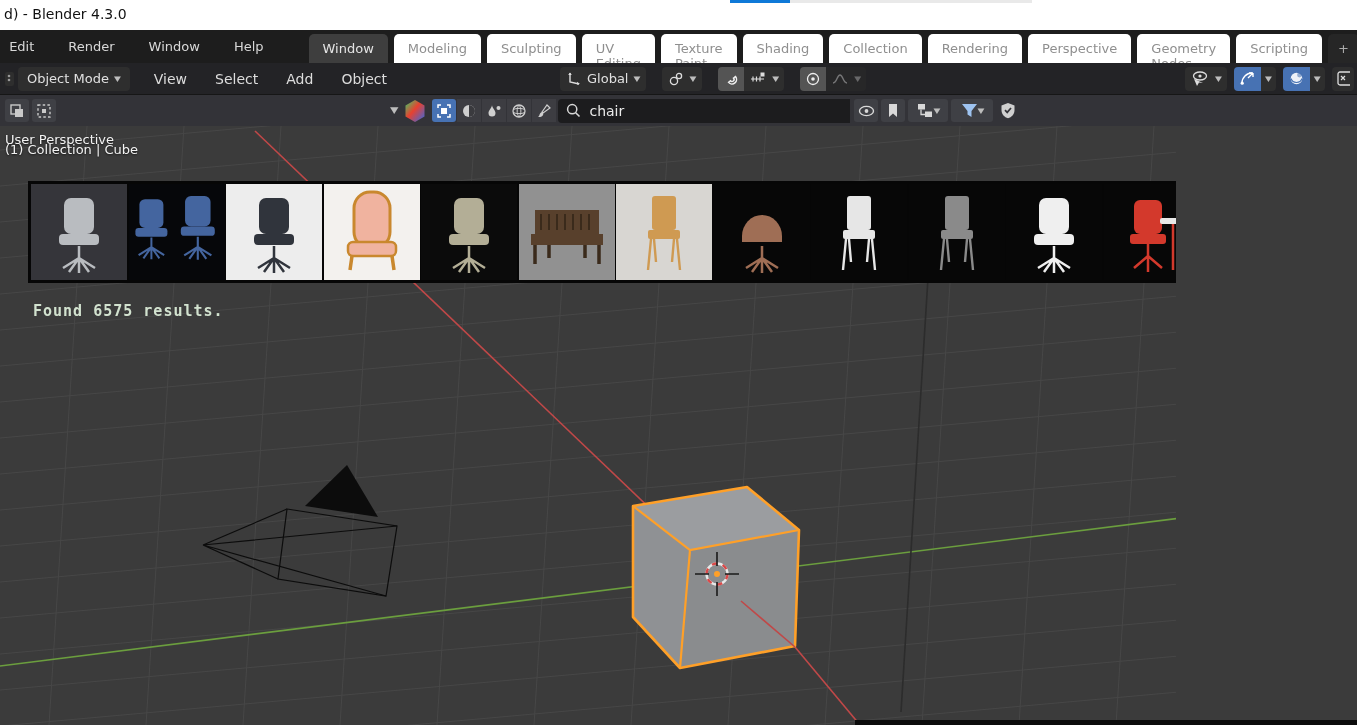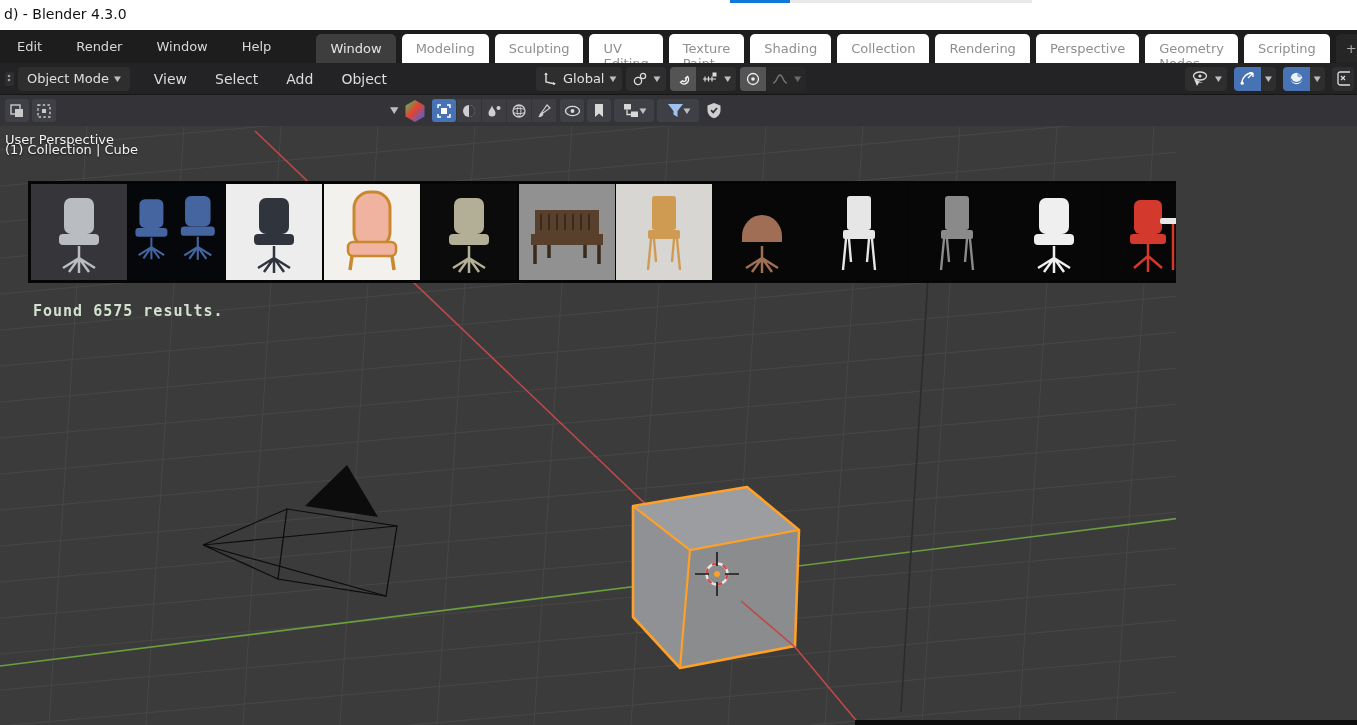--- a/index.html
+++ b/index.html
@@ -16,7 +16,7 @@
 
   
   .menurow { position:absolute; left:0; top:30px; width:1357px; height:33px; background:#1d1d1d;
-    display:flex; align-items:center; }
+    display:flex; align-items:center;justify-content:center; }
   .menu-item { color:#d8d8d8; font-size:13px; padding:0 17px; height:100%; display:flex; align-items:center; cursor:default; }
   .tabs { display:flex; align-items:flex-end; height:100%; margin-left:28px; }
   .tab { font-size:13px; color:#8f8f8f; background:#ffffff; padding:7px 14px 8px;

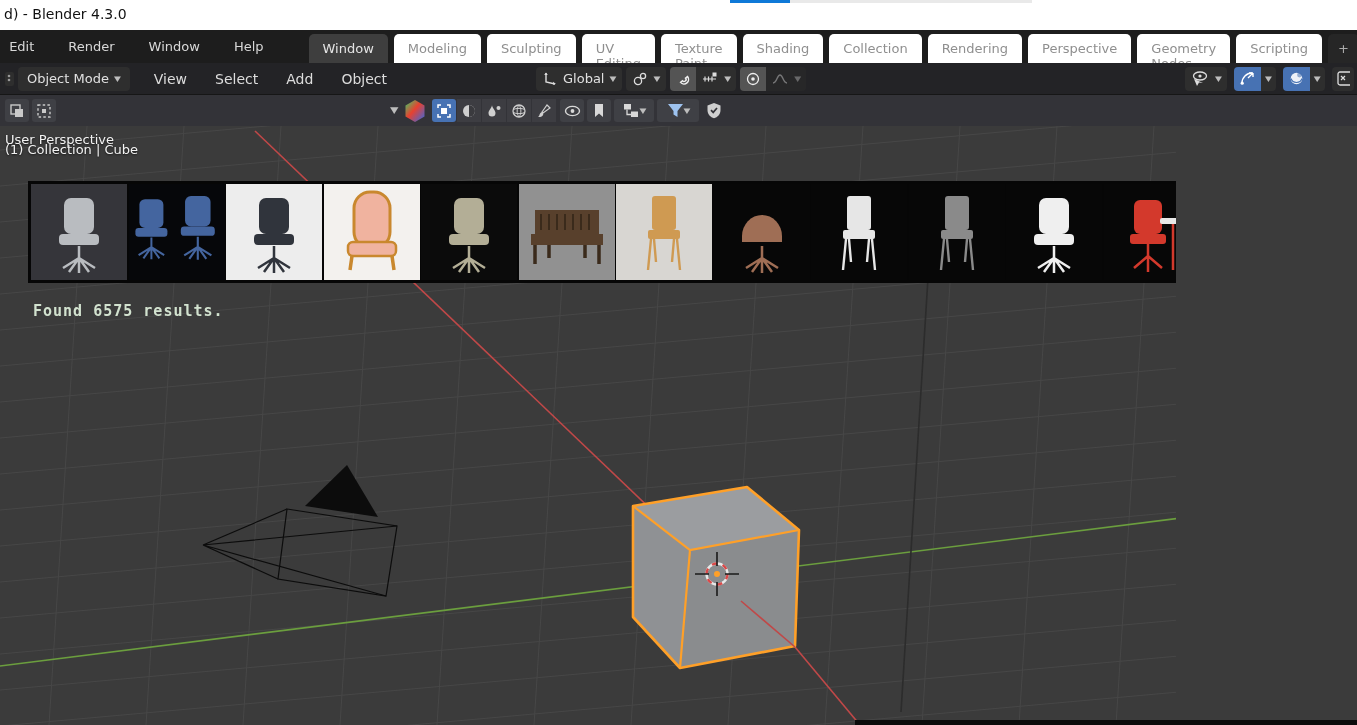--- a/index.html
+++ b/index.html
@@ -118,7 +118,7 @@
     <span class="hmenu">Add</span>
     <span class="hmenu">Object</span>
 
-    <div style="display:flex;align-items:flex-start;gap:4px;position:absolute;left:536px">
+    <div style="display:flex;align-items:flex-start;gap:16px;position:absolute;left:560px">
       <div class="btn">
         <svg class="icon-svg" width="16" height="16" viewBox="0 0 16 16">
           <path d="M4 2 L4 11 L13 13" stroke="#ddd" stroke-width="1.4" fill="none"></path>

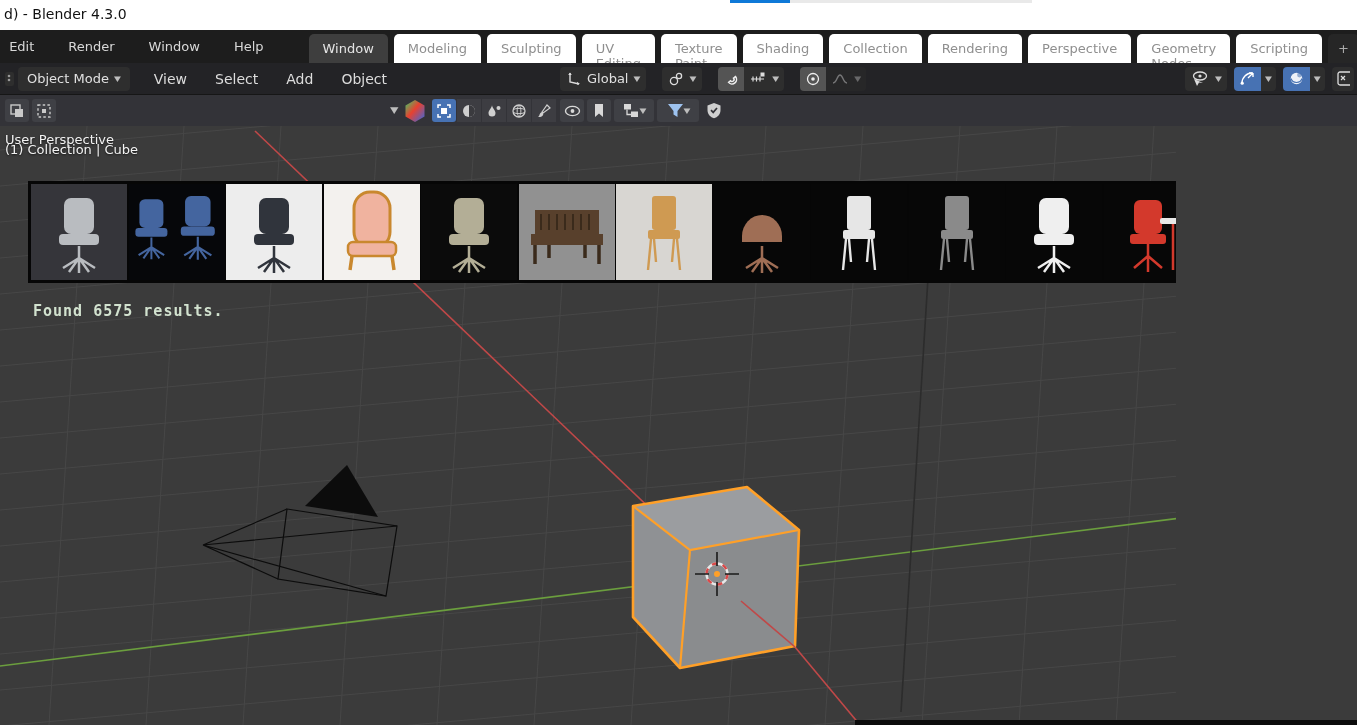--- a/index.html
+++ b/index.html
@@ -264,6 +264,13 @@
             <path d="M6 9 C3 10 4 13 2 14 C6 14.5 8 12 7 10 Z" fill="#cfcfcf"></path>
           </svg>
         </div>
+      </div>
+      <div class="searchbox" style="margin-left:2px">
+        <svg class="icon-svg" width="15" height="15" viewBox="0 0 15 15">
+          <circle cx="6.2" cy="6.2" r="4.6" stroke="#d8d8d8" fill="none" stroke-width="1.5"></circle>
+          <path d="M9.7 9.7 L13.5 13.5" stroke="#d8d8d8" stroke-width="1.6"></path>
+        </svg>
+        <input type="text" value="chair" style="">
       </div>
       <div class="sq-btn" style="margin-left:4px">
         <svg class="icon-svg" width="17" height="12" viewBox="0 0 17 12">

